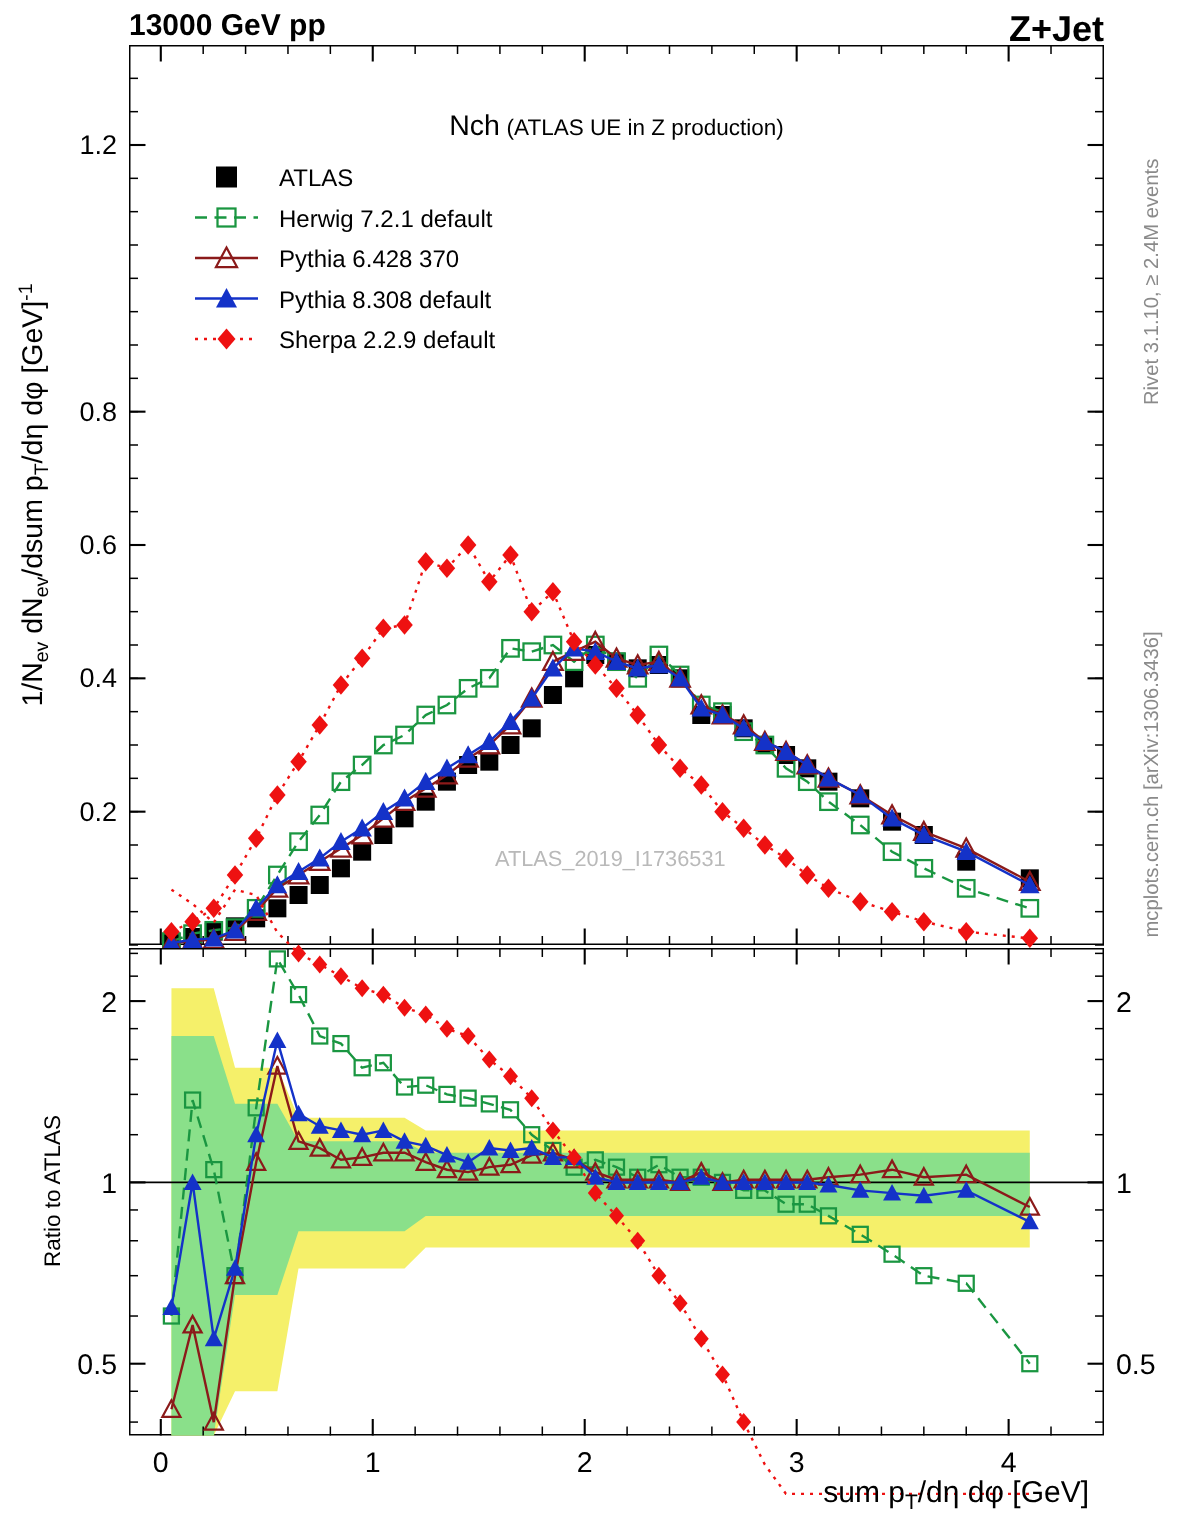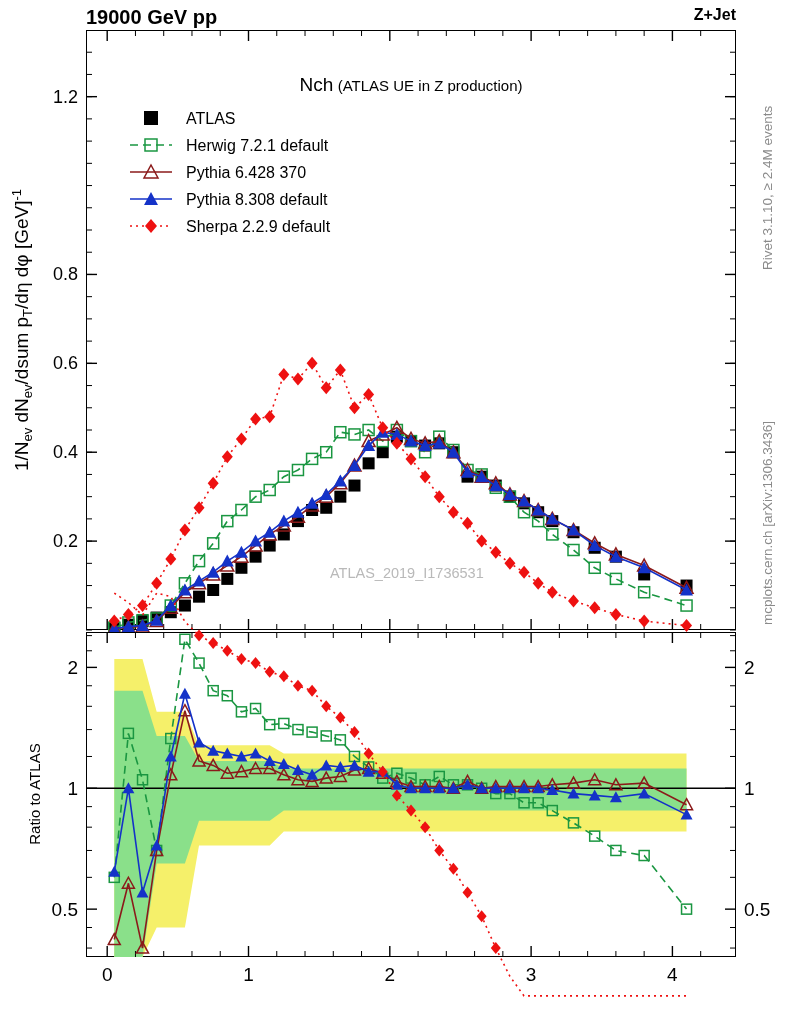--- a/index.html
+++ b/index.html
@@ -32,7 +32,7 @@
 
 <div id="root">
 
-  <div class="abs hdr-left">19000 GeV pp</div>
+  <div class="abs hdr-left">13000 GeV pp</div>
   <div class="abs hdr-right">Z+Jet</div>
 
   <div class="abs rot" style="left:760px;top:270px;">Rivet 3.1.10, ≥ 2.4M events</div>

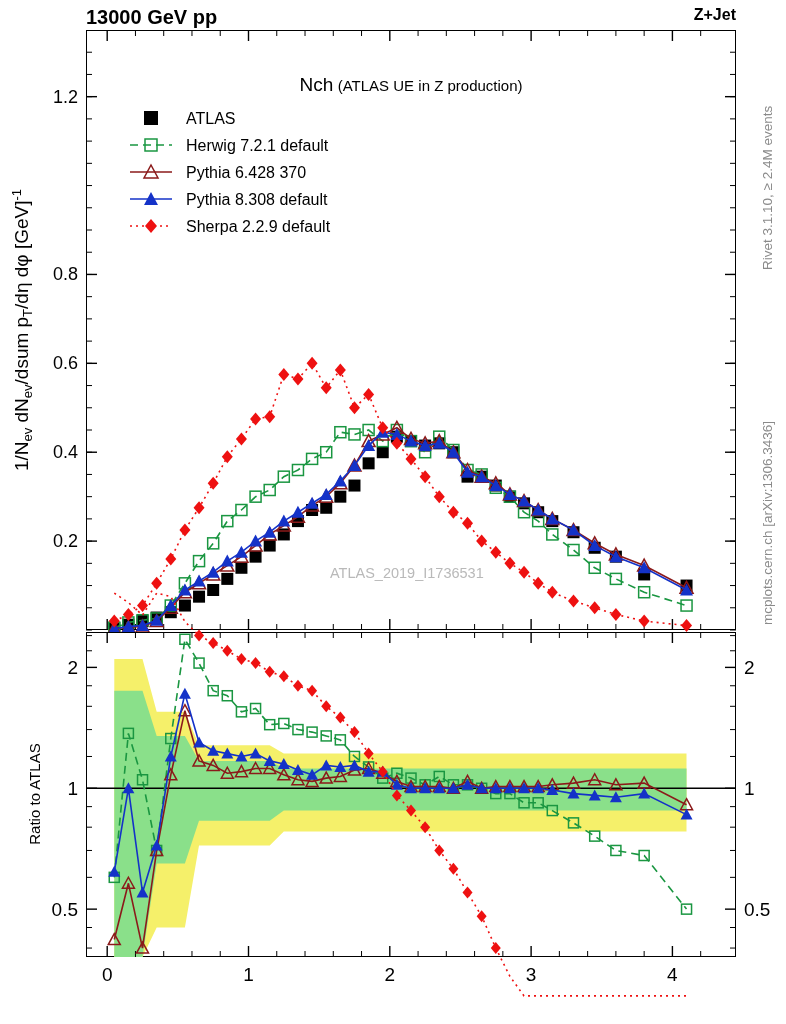--- a/index.html
+++ b/index.html
@@ -10,7 +10,7 @@
 
   
   .hdr-left{left:86px;top:6px;font-size:20px;font-weight:bold;}
-  .hdr-right{right:50px;top:6px;font-size:16px;font-weight:bold;}
+  .hdr-right{right:50px;top:6px;font-size:24px;font-weight:bold;}
 
   
   .rot{transform-origin:0 0;transform:rotate(-90deg);white-space:nowrap;color:#8a8a8a;font-size:13.5px;}

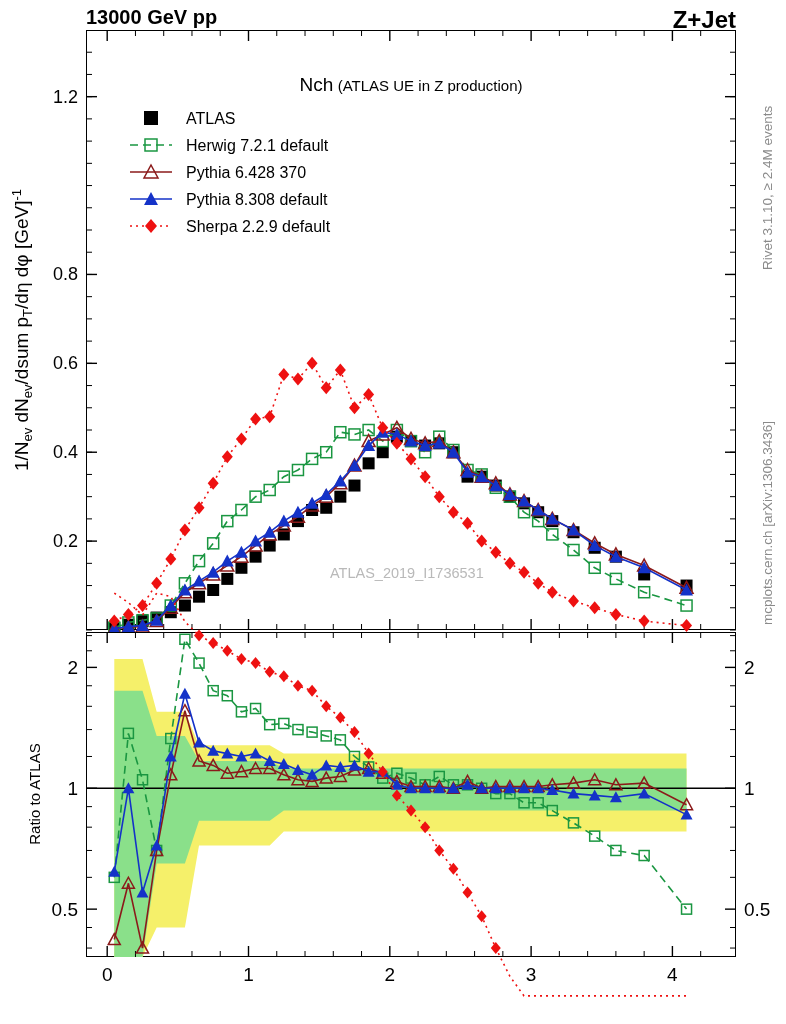--- a/index.html
+++ b/index.html
@@ -621,6 +621,13 @@
     </svg>
   </div>
 
+  <div class="abs" style="left:86px;top:975px;width:650px;height:40px;">
+    <svg width="650" height="40">
+      <text x="640" y="26" text-anchor="end" font-size="20" font-family="Liberation Sans, sans-serif">
+        sum p<tspan font-size="14" dy="5">T</tspan><tspan dy="-5">/dη dφ [GeV]</tspan>
+      </text>
+    </svg>
+  </div>
 
 </div>
 

